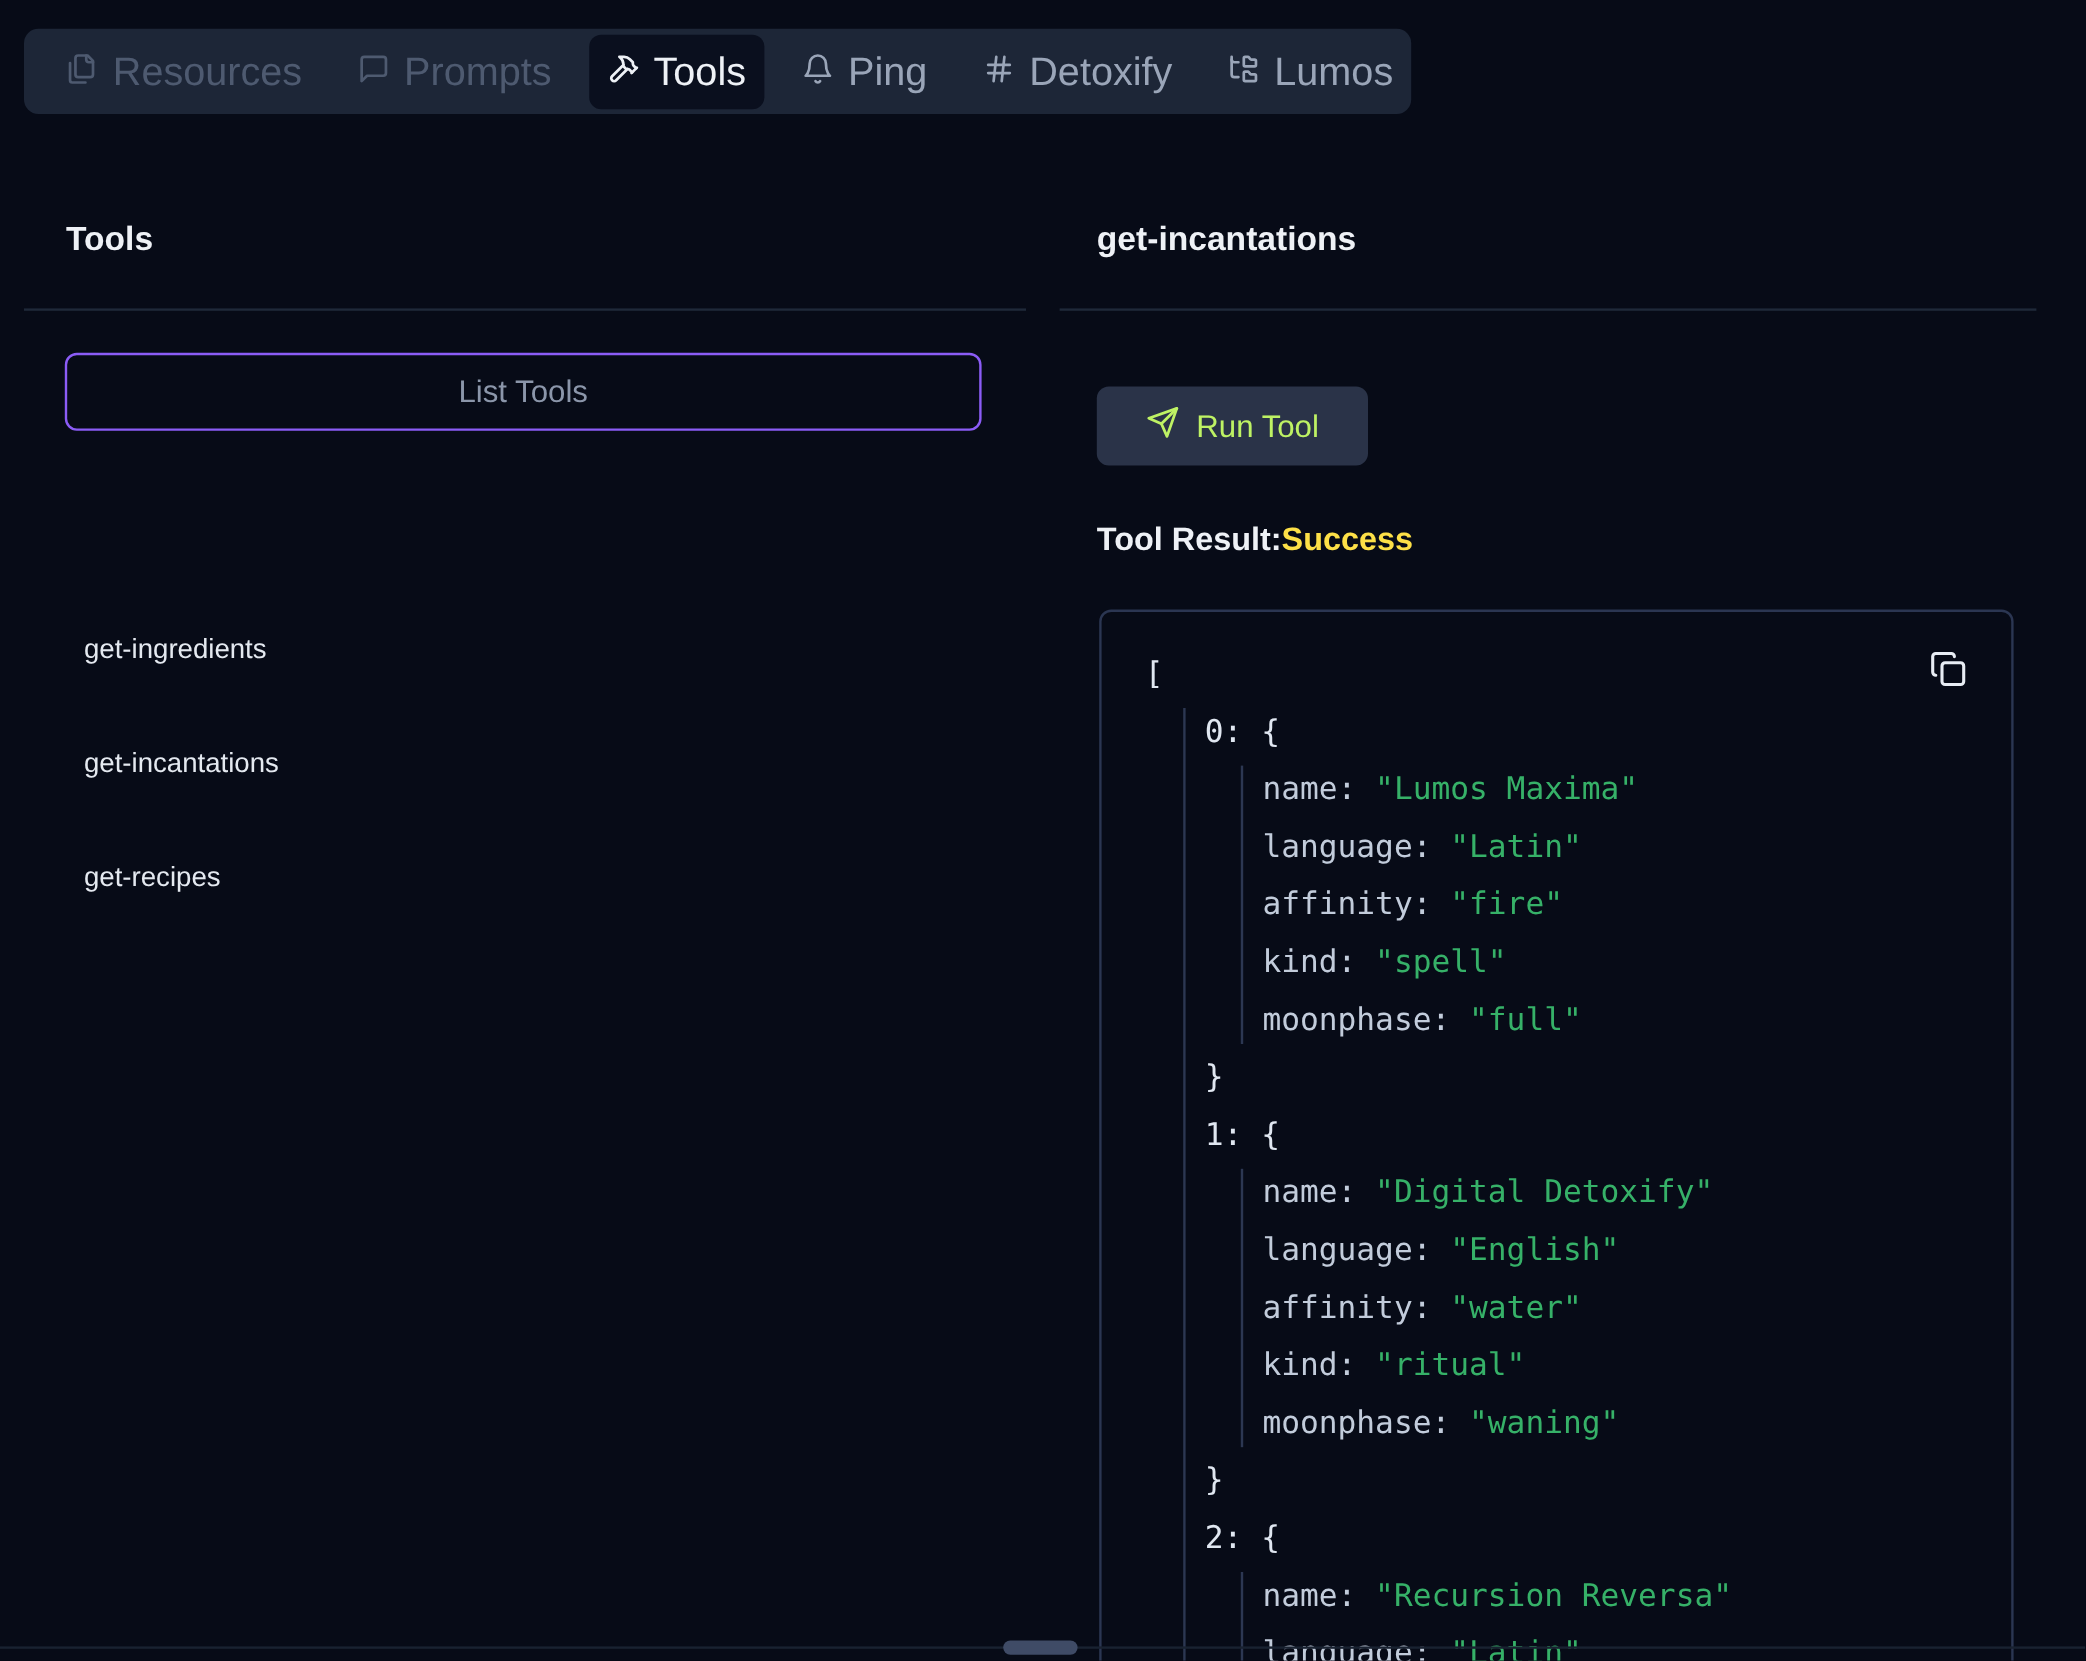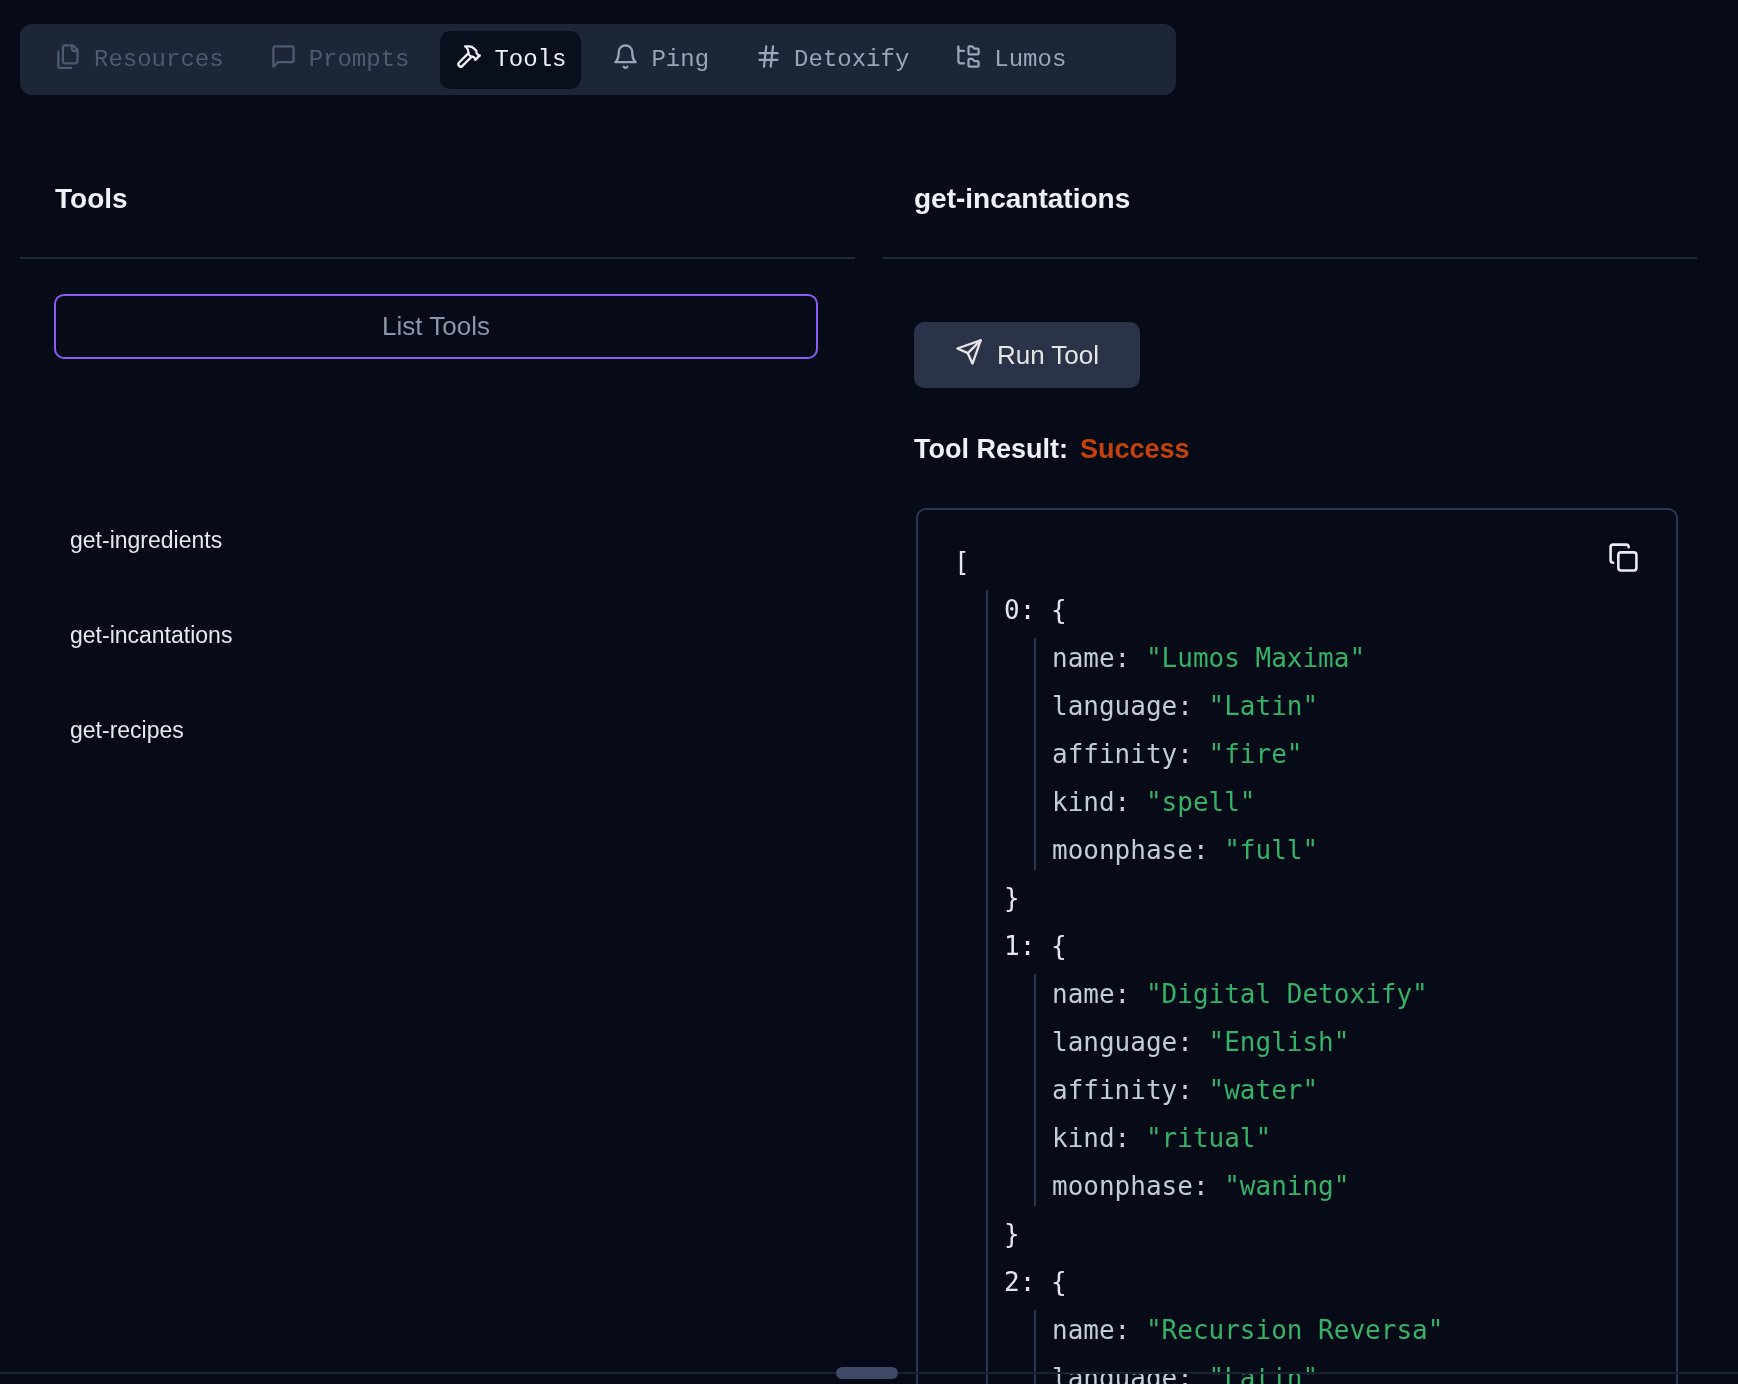--- a/index.html
+++ b/index.html
@@ -12,7 +12,7 @@
             background:#1d2637; border-radius:12px; display:flex; align-items:center;
             padding:0 20px; gap:16px; }
   .tab { display:flex; align-items:center; gap:12px; padding:12px 15px; border-radius:10px;
-         font-size:24px; color:#9aa5b8; cursor:pointer; white-space:nowrap;font-family:Liberation Mono, monospace; }
+         font-size:33px; color:#9aa5b8; cursor:pointer; white-space:nowrap; }
   .tab svg { width:27px; height:27px; flex:0 0 auto; }
   .tab.disabled { color:#4e5a70; }
   .tab.active { background:#0a0f1e; color:#eef1f6; font-weight:500; }

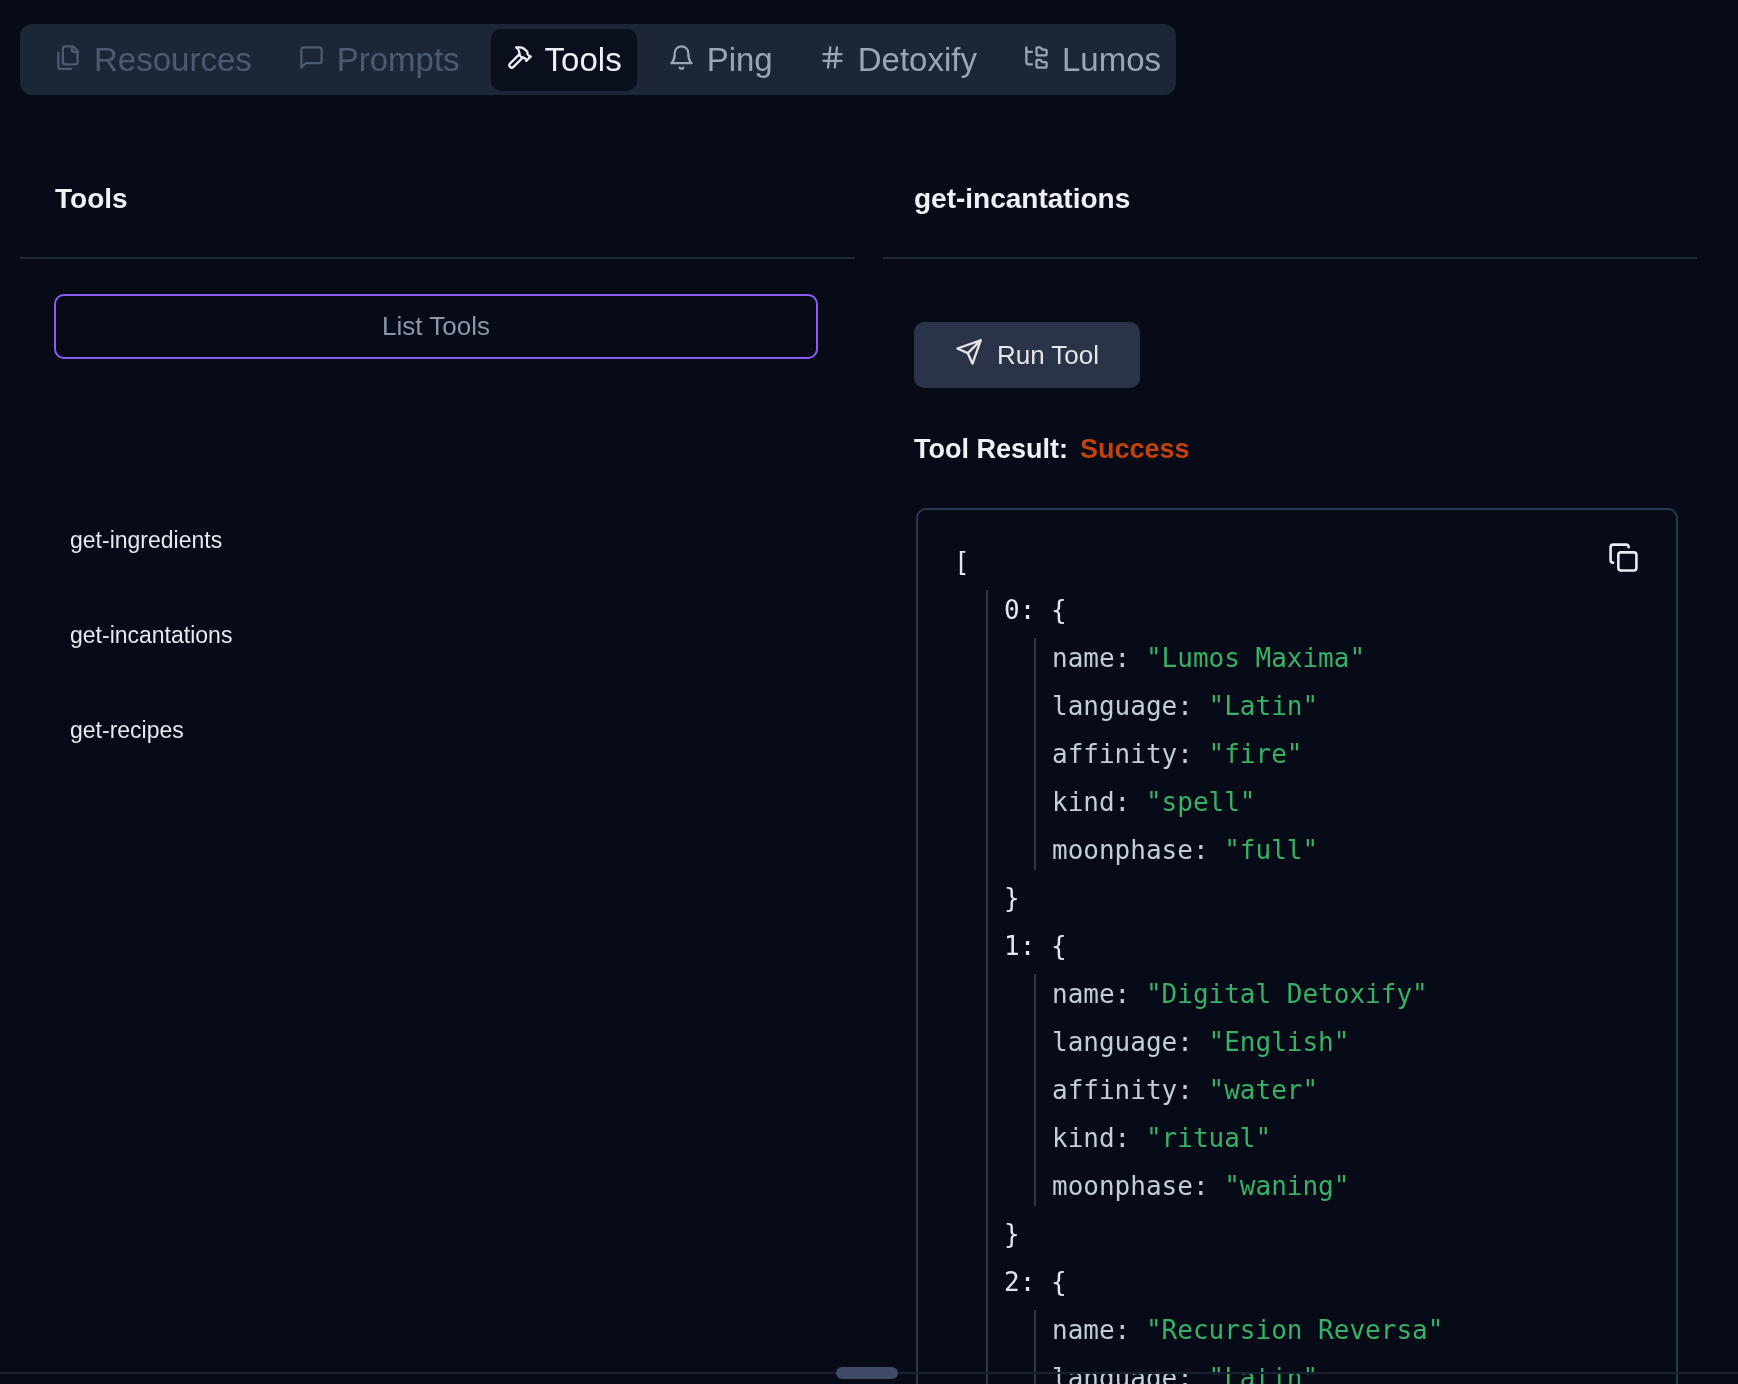--- a/index.html
+++ b/index.html
@@ -32,7 +32,7 @@
 
   .run-btn { position:absolute; left:914px; top:322px; width:226px; height:66px;
              background:#2a3348; border:none; border-radius:10px; display:flex;
-             align-items:center; justify-content:center; gap:14px; color:#e5e5e5;
+             align-items:center; justify-content:center; gap:14px; color:#bef264;
              font-size:26px; cursor:pointer; font-family:"Liberation Sans", sans-serif; }
   .run-btn svg { width:28px; height:28px; }
 

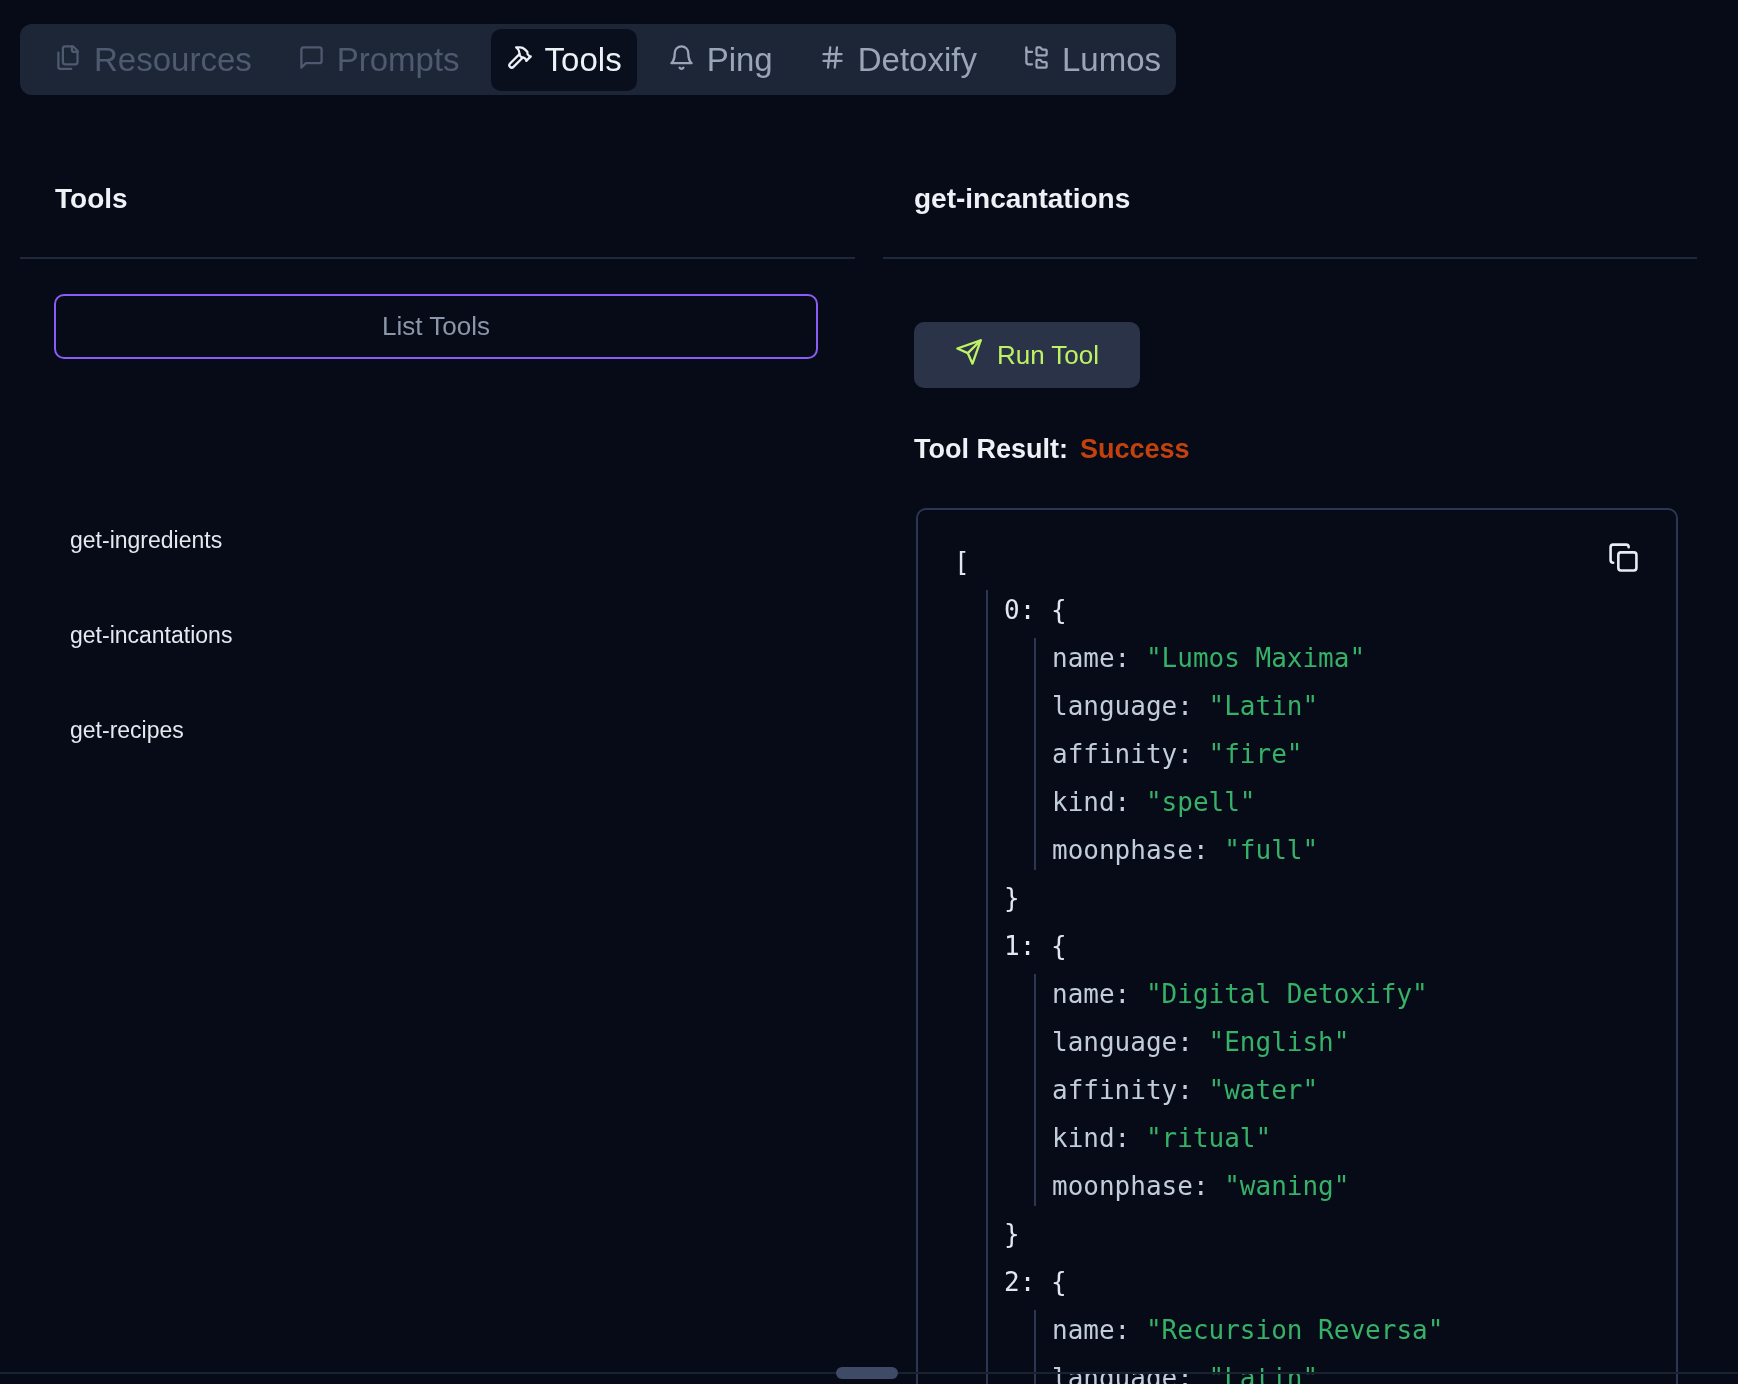--- a/index.html
+++ b/index.html
@@ -38,7 +38,7 @@
 
   .result-line { position:absolute; left:914px; top:434px; font-size:27px; font-weight:700; }
   .result-label { color:#eef1f6; }
-  .result-status { color:#c2410c; margin-left:12px; }
+  .result-status { color:#fde047; }
 
   
   .json-box { position:absolute; left:916px; top:508px; width:762px; height:920px;

